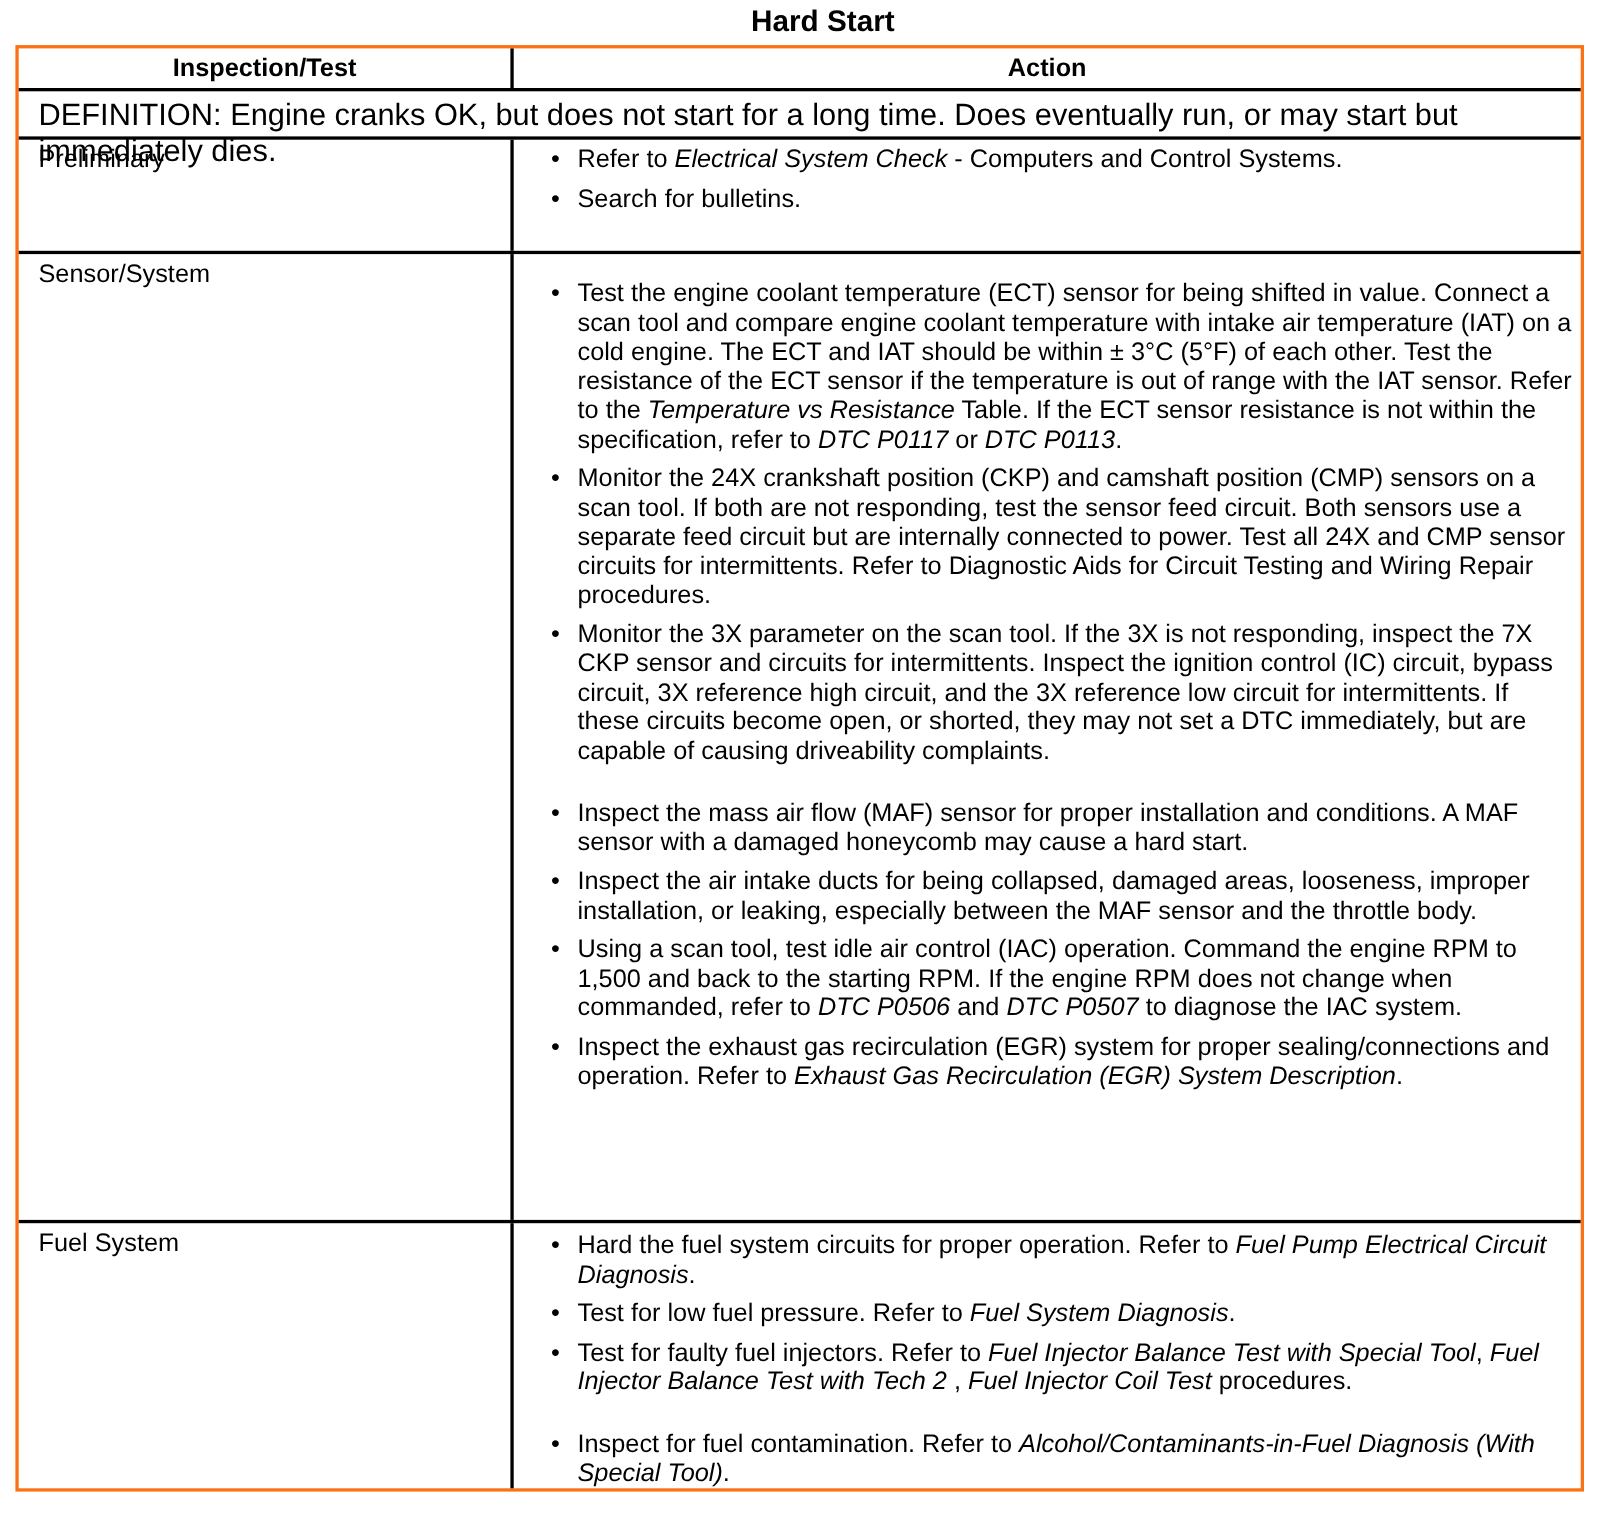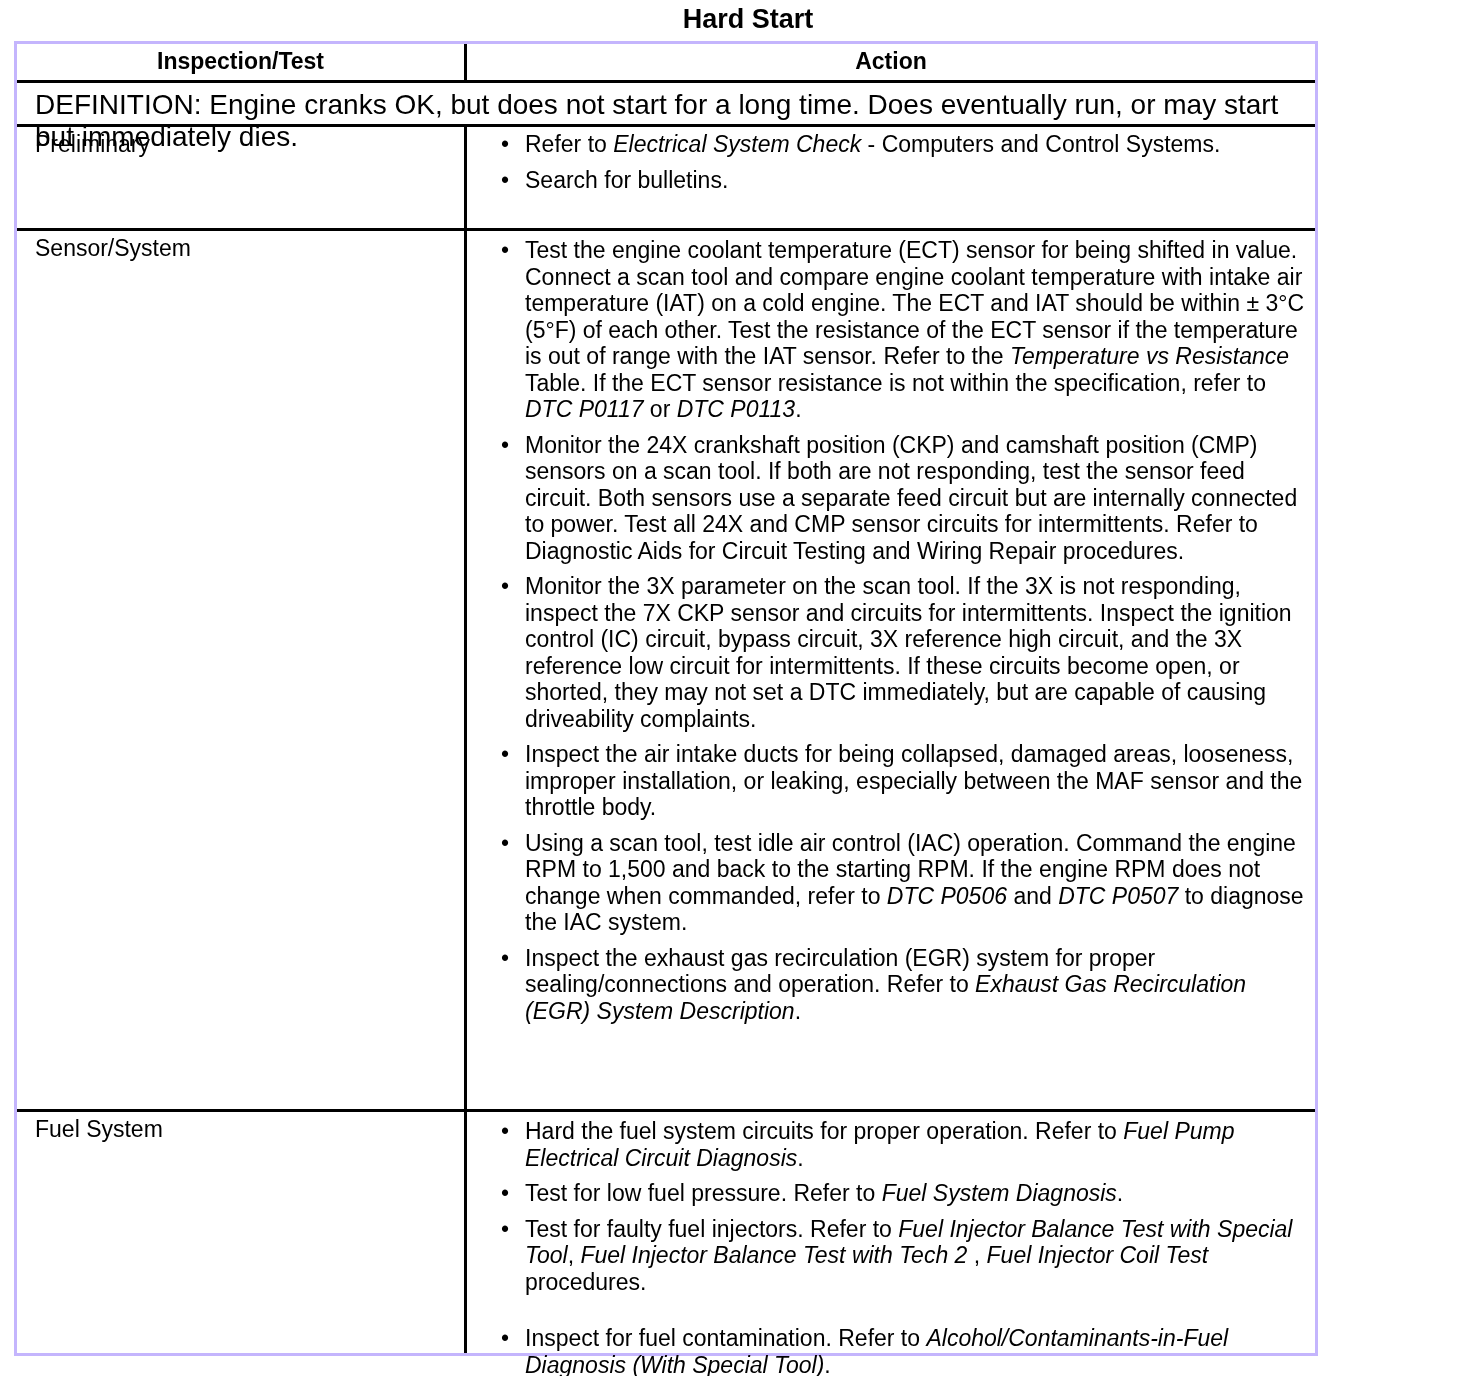--- a/index.html
+++ b/index.html
@@ -12,8 +12,8 @@
     font-weight: bold; font-size: 27px; letter-spacing: 0px;
   }
   .tbl {
-    position: absolute; left: 14px; top: 41px; width: 1304px;
-    border: 3px solid #c4b5fd; box-sizing: border-box;
+    position: absolute; left: 14px; top: 41px; width: 1426px;
+    border: 3px solid #f97316; box-sizing: border-box;
   }
   .row { display: flex; border-top: 3px solid #000; box-sizing: border-box; }
   .row.first { border-top: none; }

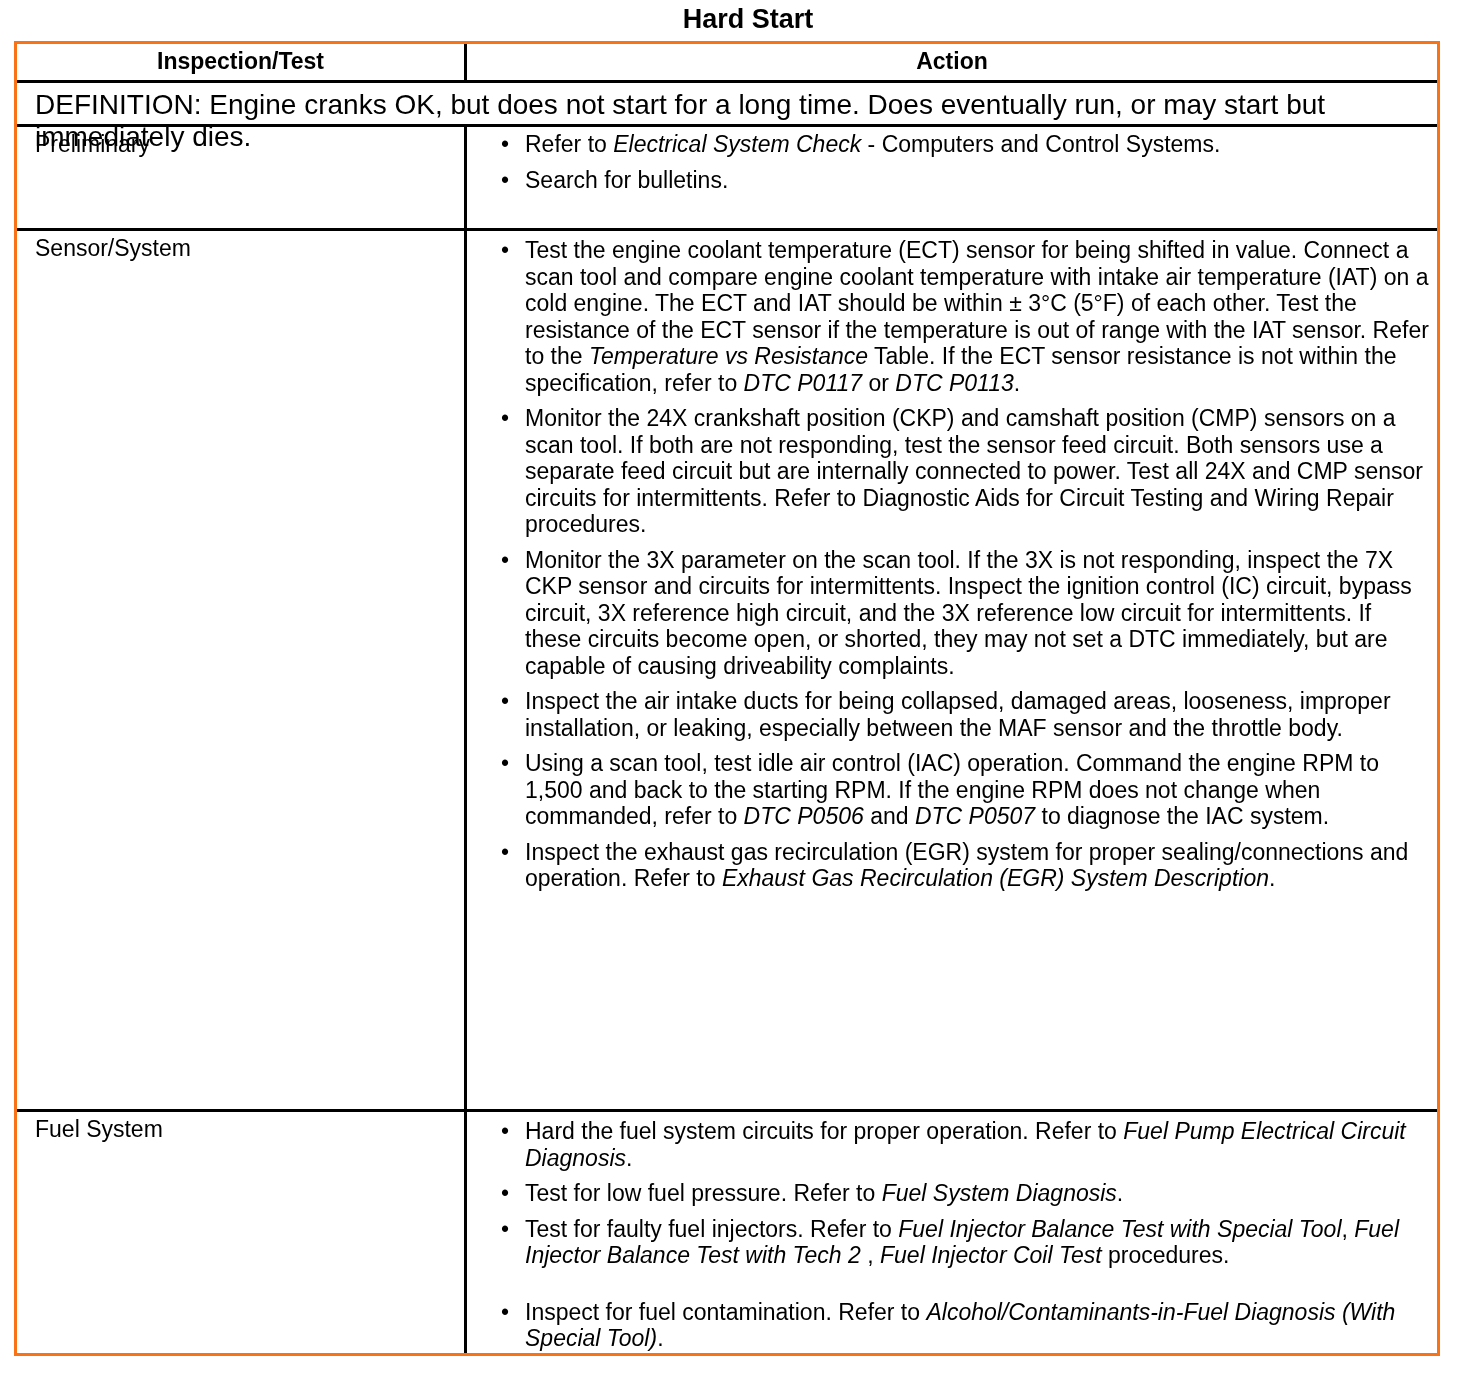--- a/index.html
+++ b/index.html
@@ -57,7 +57,7 @@
 
   <div class="row" style="height:881px">
     <div class="c1">Sensor/System</div>
-    <div class="c2" style="padding-top:6px">
+    <div class="c2" style="padding-top:22px">
       <ul>
         <li><span>Test the engine coolant temperature (ECT) sensor for being shifted in value. Connect a scan tool and compare engine coolant temperature with intake air temperature (IAT) on a cold engine. The ECT and IAT should be within ± 3°C (5°F) of each other. Test the resistance of the ECT sensor if the temperature is out of range with the IAT sensor. Refer to the </span><i>Temperature vs Resistance</i><span> Table. If the ECT sensor resistance is not within the specification, refer to </span><i>DTC P0117</i><span> or </span><i>DTC P0113</i><span>.</span></li>
         <li><span>Monitor the 24X crankshaft position (CKP) and camshaft position (CMP) sensors on a scan tool. If both are not responding, test the sensor feed circuit. Both sensors use a separate feed circuit but are internally connected to power. Test all 24X and CMP sensor circuits for intermittents. Refer to Diagnostic Aids for Circuit Testing and Wiring Repair procedures.</span></li>

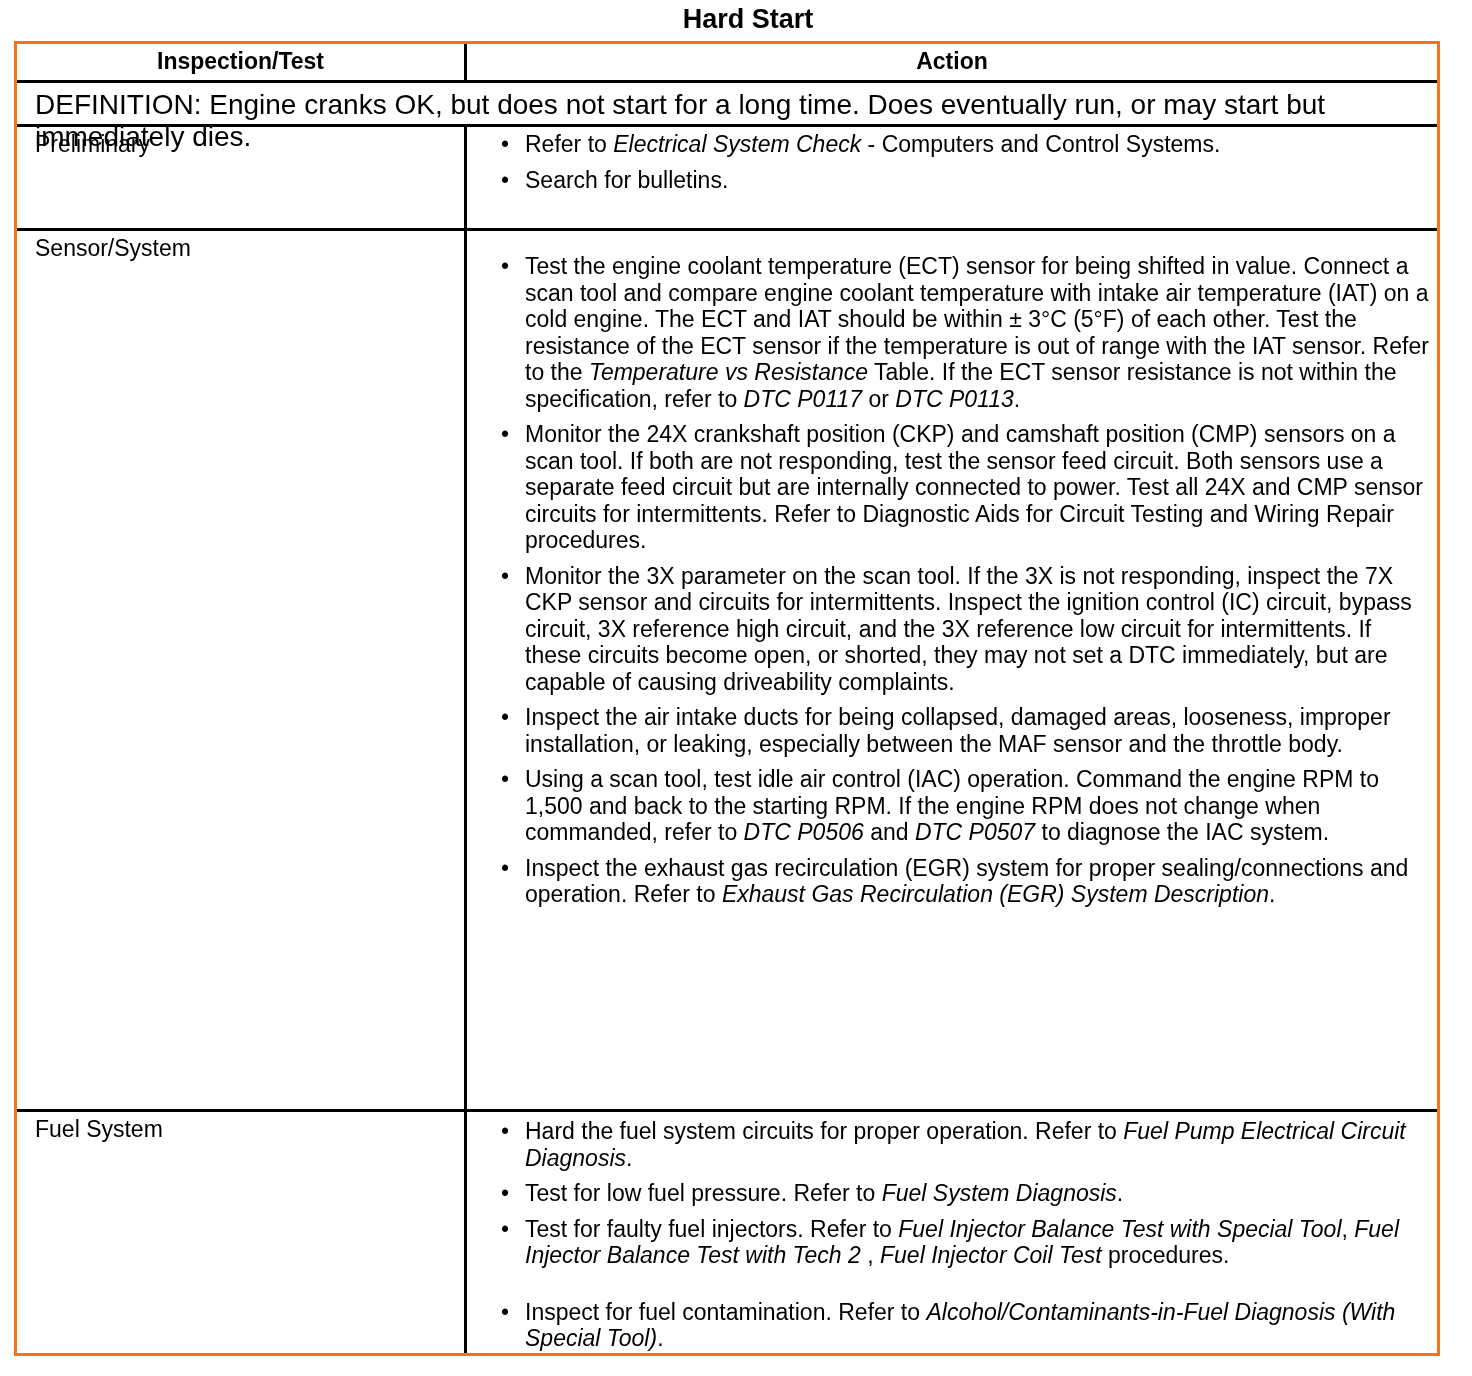--- a/index.html
+++ b/index.html
@@ -62,6 +62,7 @@
         <li><span>Test the engine coolant temperature (ECT) sensor for being shifted in value. Connect a scan tool and compare engine coolant temperature with intake air temperature (IAT) on a cold engine. The ECT and IAT should be within ± 3°C (5°F) of each other. Test the resistance of the ECT sensor if the temperature is out of range with the IAT sensor. Refer to the </span><i>Temperature vs Resistance</i><span> Table. If the ECT sensor resistance is not within the specification, refer to </span><i>DTC P0117</i><span> or </span><i>DTC P0113</i><span>.</span></li>
         <li><span>Monitor the 24X crankshaft position (CKP) and camshaft position (CMP) sensors on a scan tool. If both are not responding, test the sensor feed circuit. Both sensors use a separate feed circuit but are internally connected to power. Test all 24X and CMP sensor circuits for intermittents. Refer to Diagnostic Aids for Circuit Testing and Wiring Repair procedures.</span></li>
         <li><span>Monitor the 3X parameter on the scan tool. If the 3X is not responding, inspect the 7X CKP sensor and circuits for intermittents. Inspect the ignition control (IC) circuit, bypass circuit, 3X reference high circuit, and the 3X reference low circuit for intermittents. If these circuits become open, or shorted, they may not set a DTC immediately, but are capable of causing driveability complaints.</span></li>
+        <li class="gap"><span>Inspect the mass air flow (MAF) sensor for proper installation and conditions. A MAF sensor with a damaged honeycomb may cause a hard start.</span></li>
         <li><span>Inspect the air intake ducts for being collapsed, damaged areas, looseness, improper installation, or leaking, especially between the MAF sensor and the throttle body.</span></li>
         <li><span>Using a scan tool, test idle air control (IAC) operation. Command the engine RPM to 1,500 and back to the starting RPM. If the engine RPM does not change when commanded, refer to </span><i>DTC P0506</i><span> and </span><i>DTC P0507</i><span> to diagnose the IAC system.</span></li>
         <li><span>Inspect the exhaust gas recirculation (EGR) system for proper sealing/connections and operation. Refer to </span><i>Exhaust Gas Recirculation (EGR) System Description</i><span>.</span></li>

